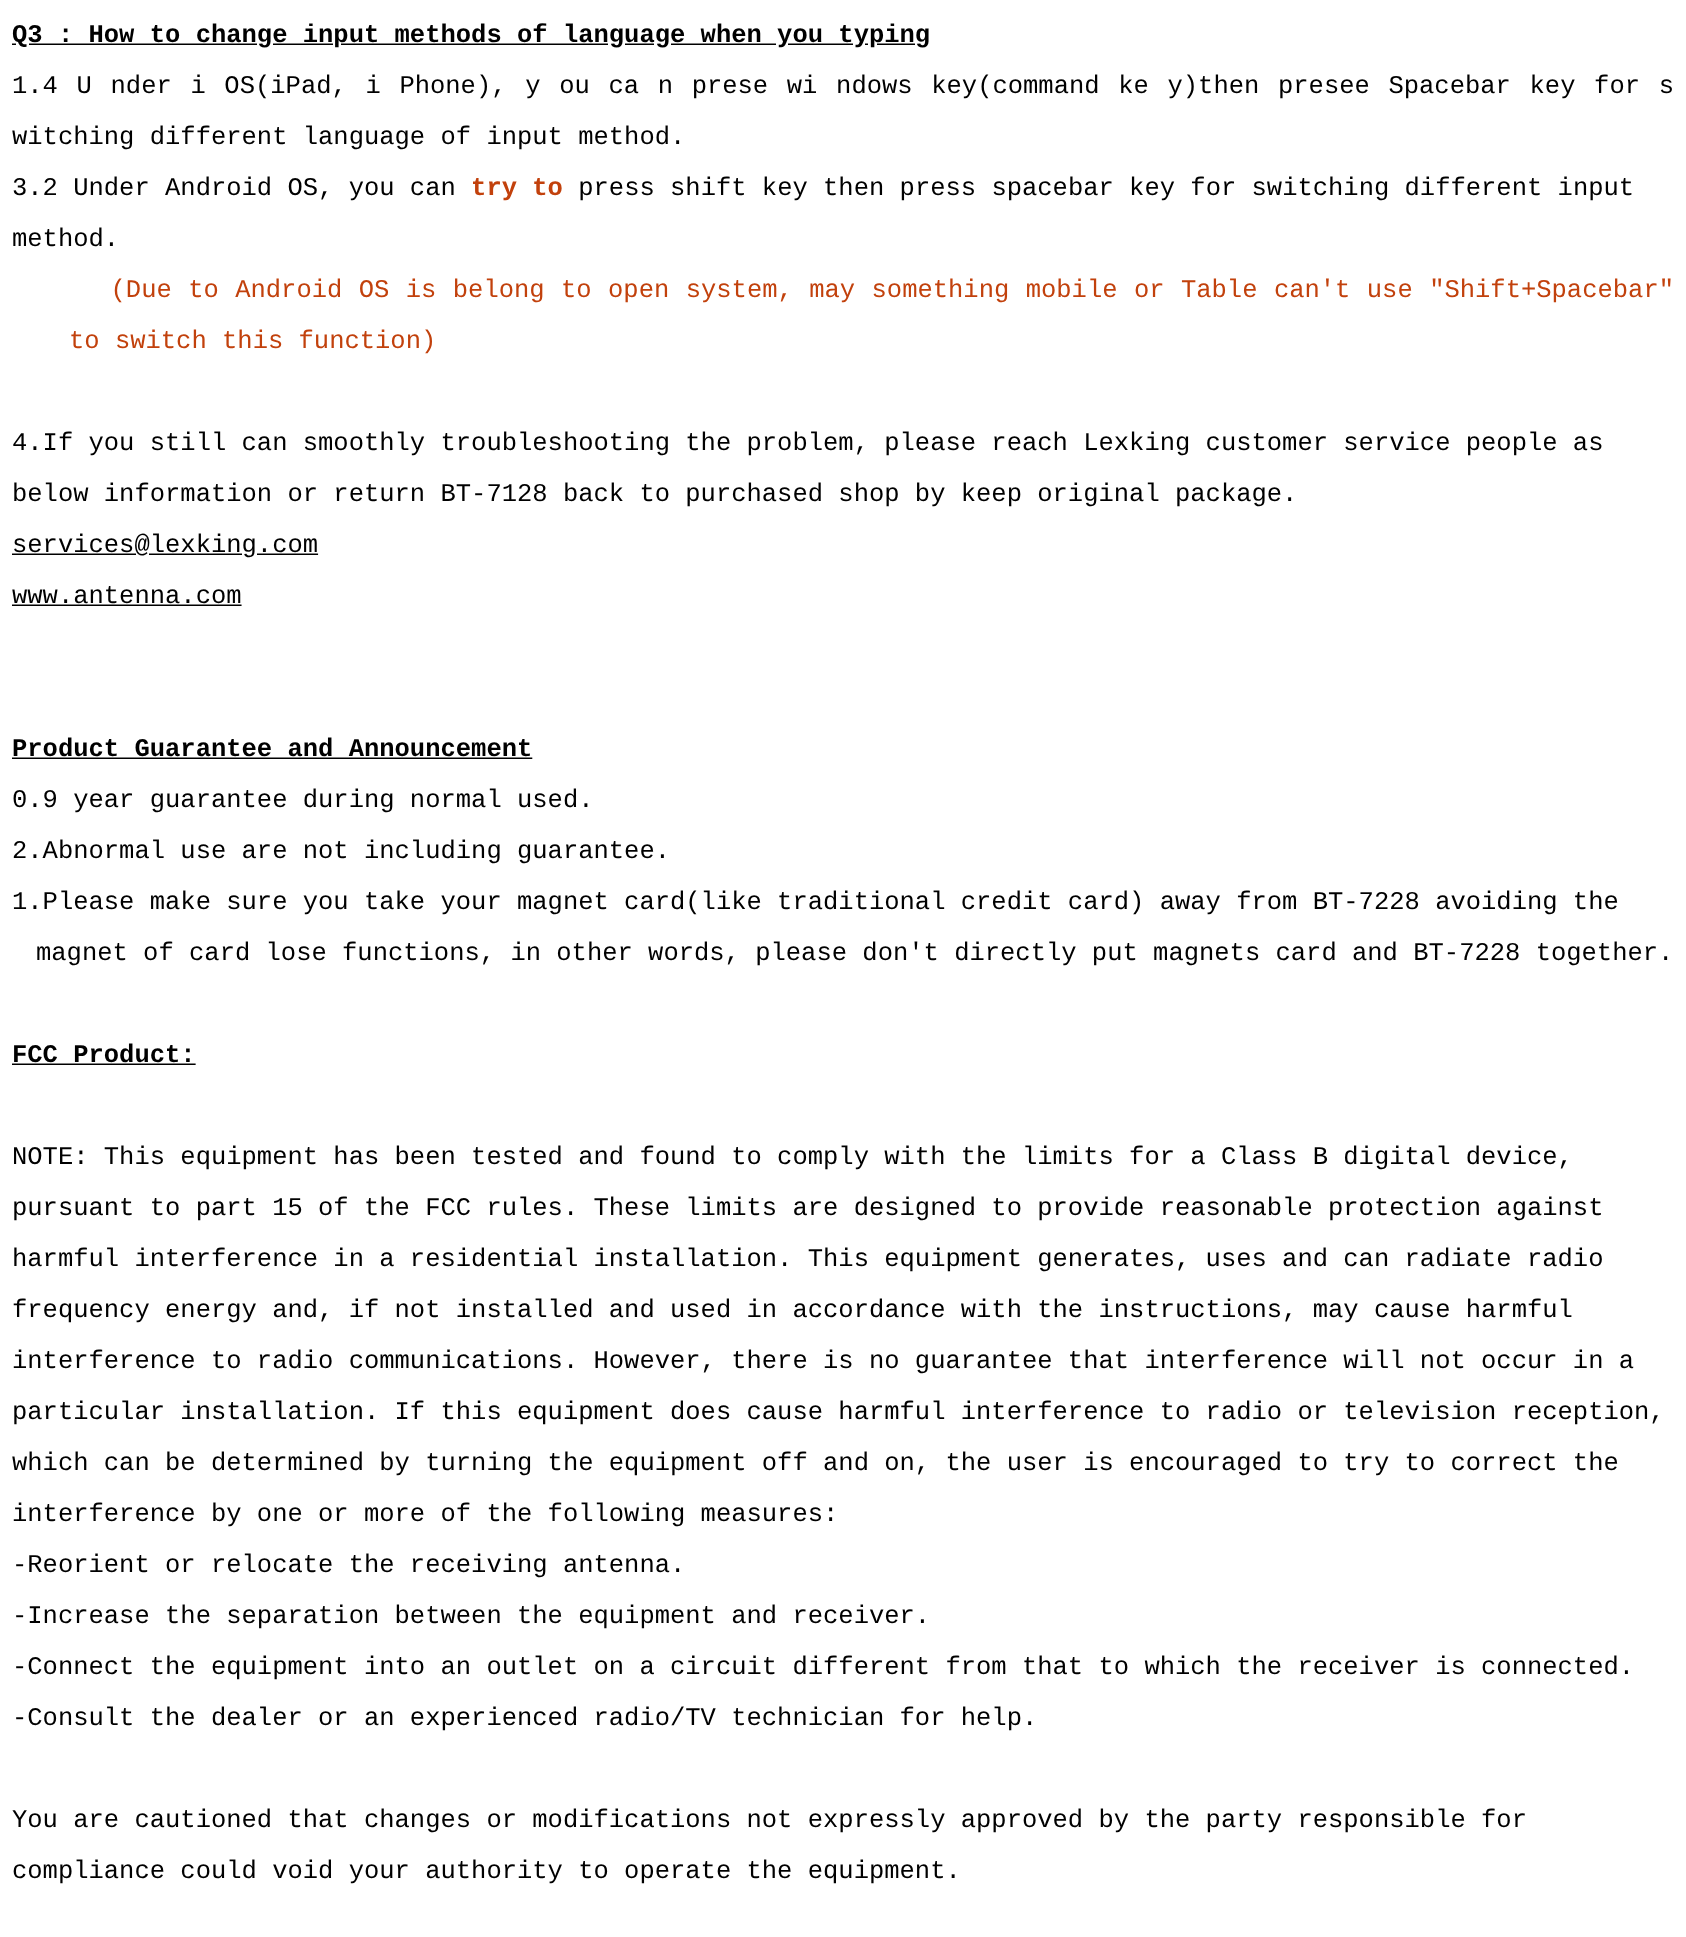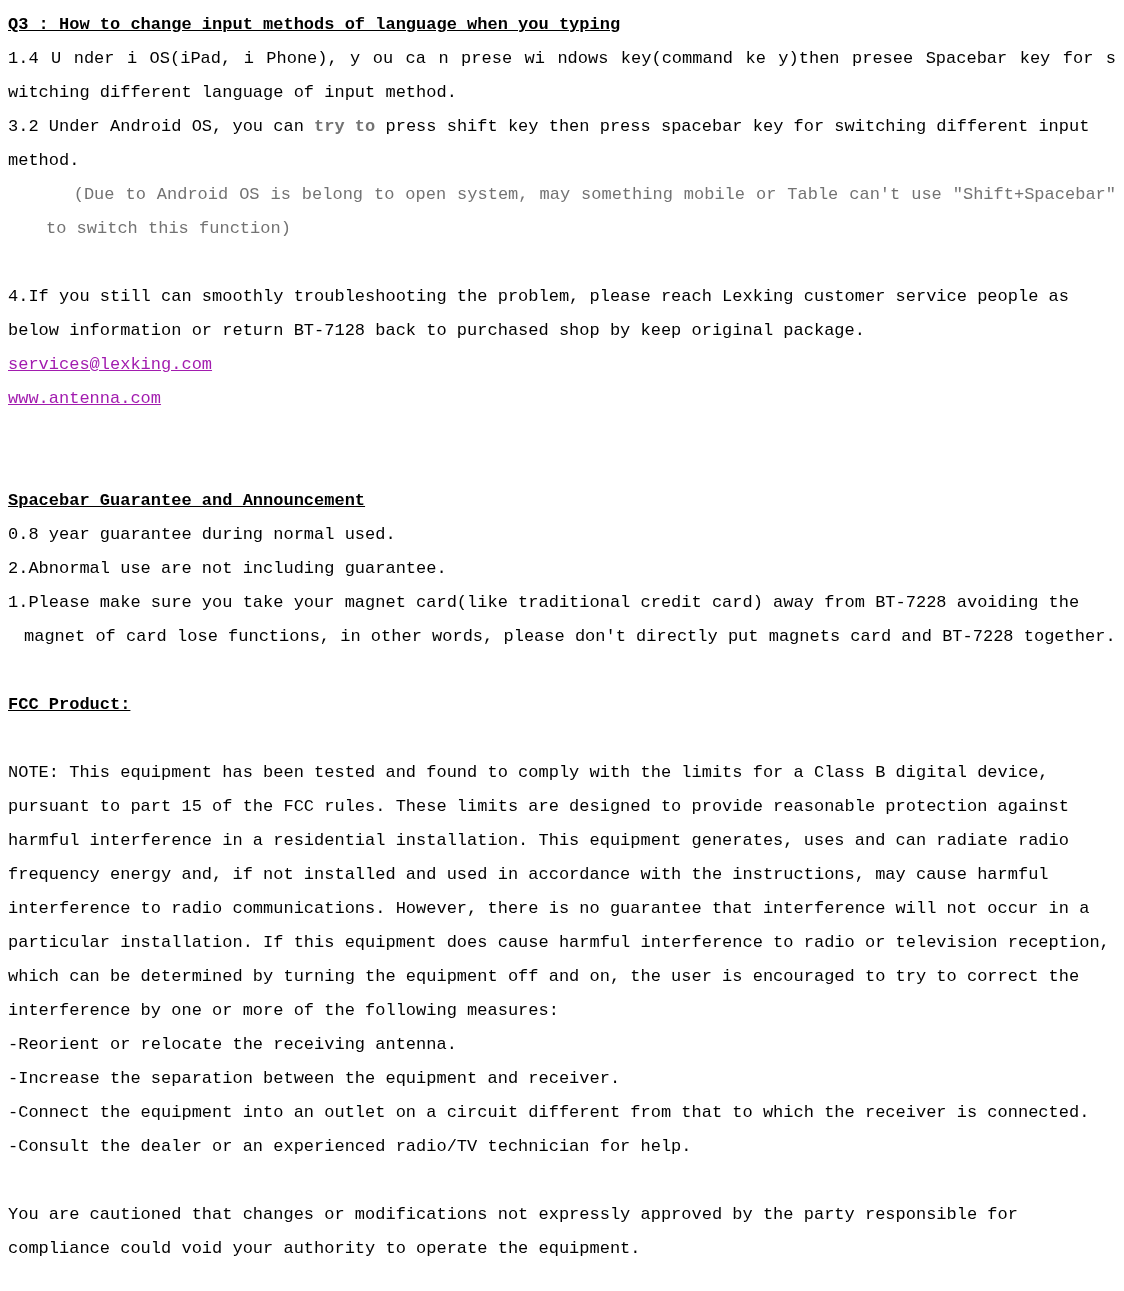--- a/index.html
+++ b/index.html
@@ -13,7 +13,7 @@
     }
     .bold { font-weight: bold; }
     .underline { text-decoration: underline; }
-    .red { color: #737373; }
+    .red { color: #c2410c; }
     a.link {
       color: #a21caf;
       text-decoration: underline;

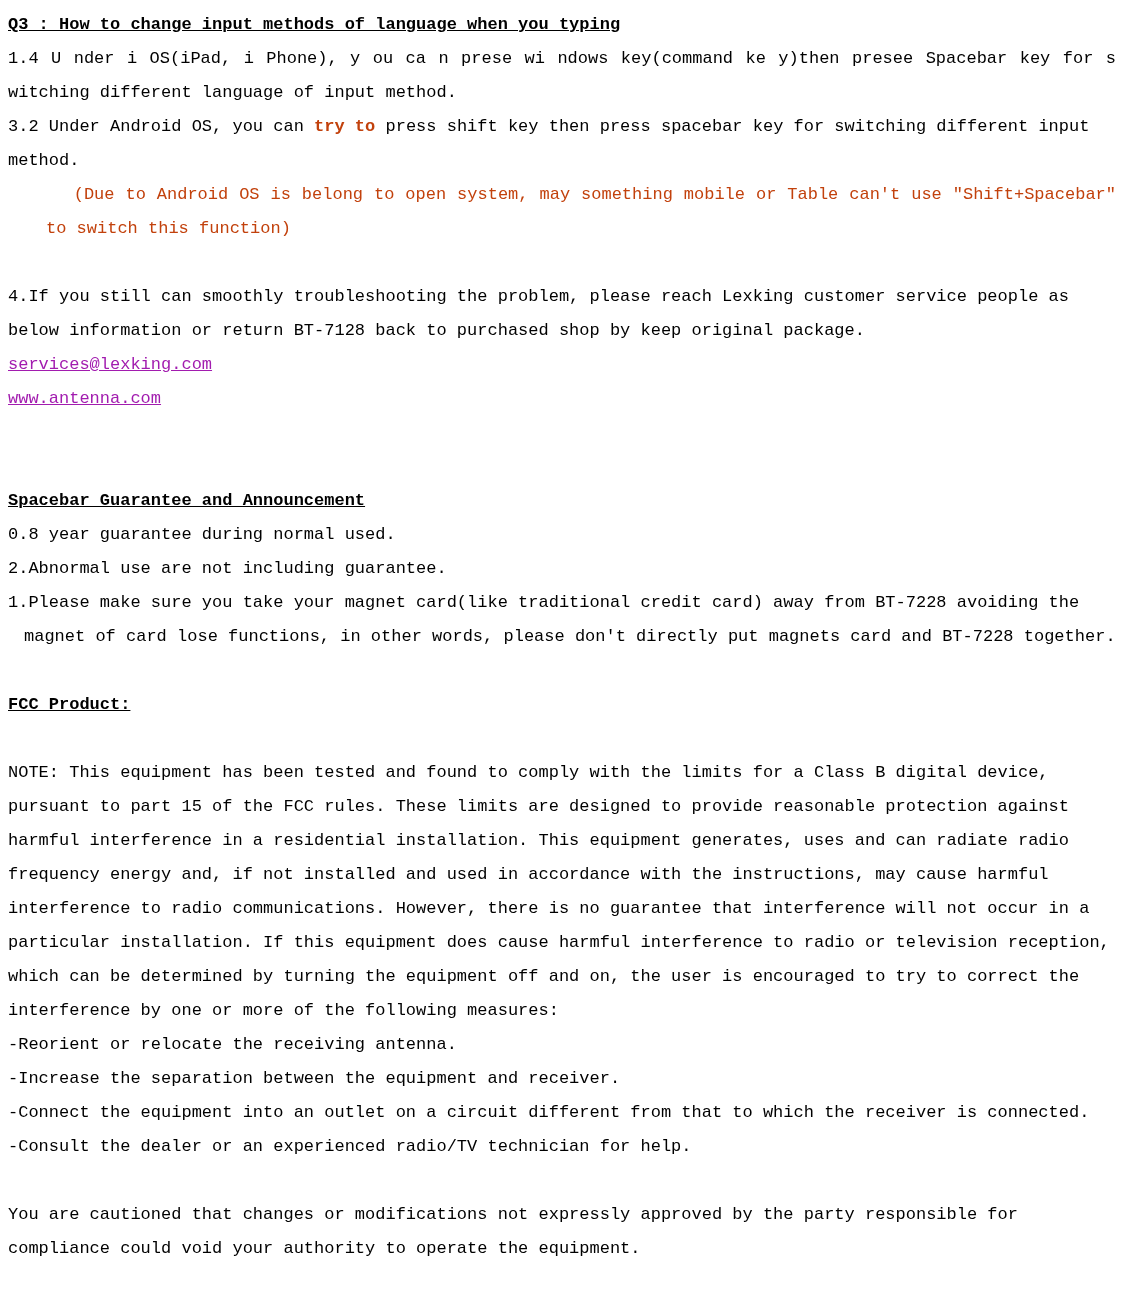--- a/index.html
+++ b/index.html
@@ -15,7 +15,7 @@
     .underline { text-decoration: underline; }
     .red { color: #c2410c; }
     a.link {
-      color: #a21caf;
+      color: #000000;
       text-decoration: underline;
     }
     .justify { text-align: justify; }

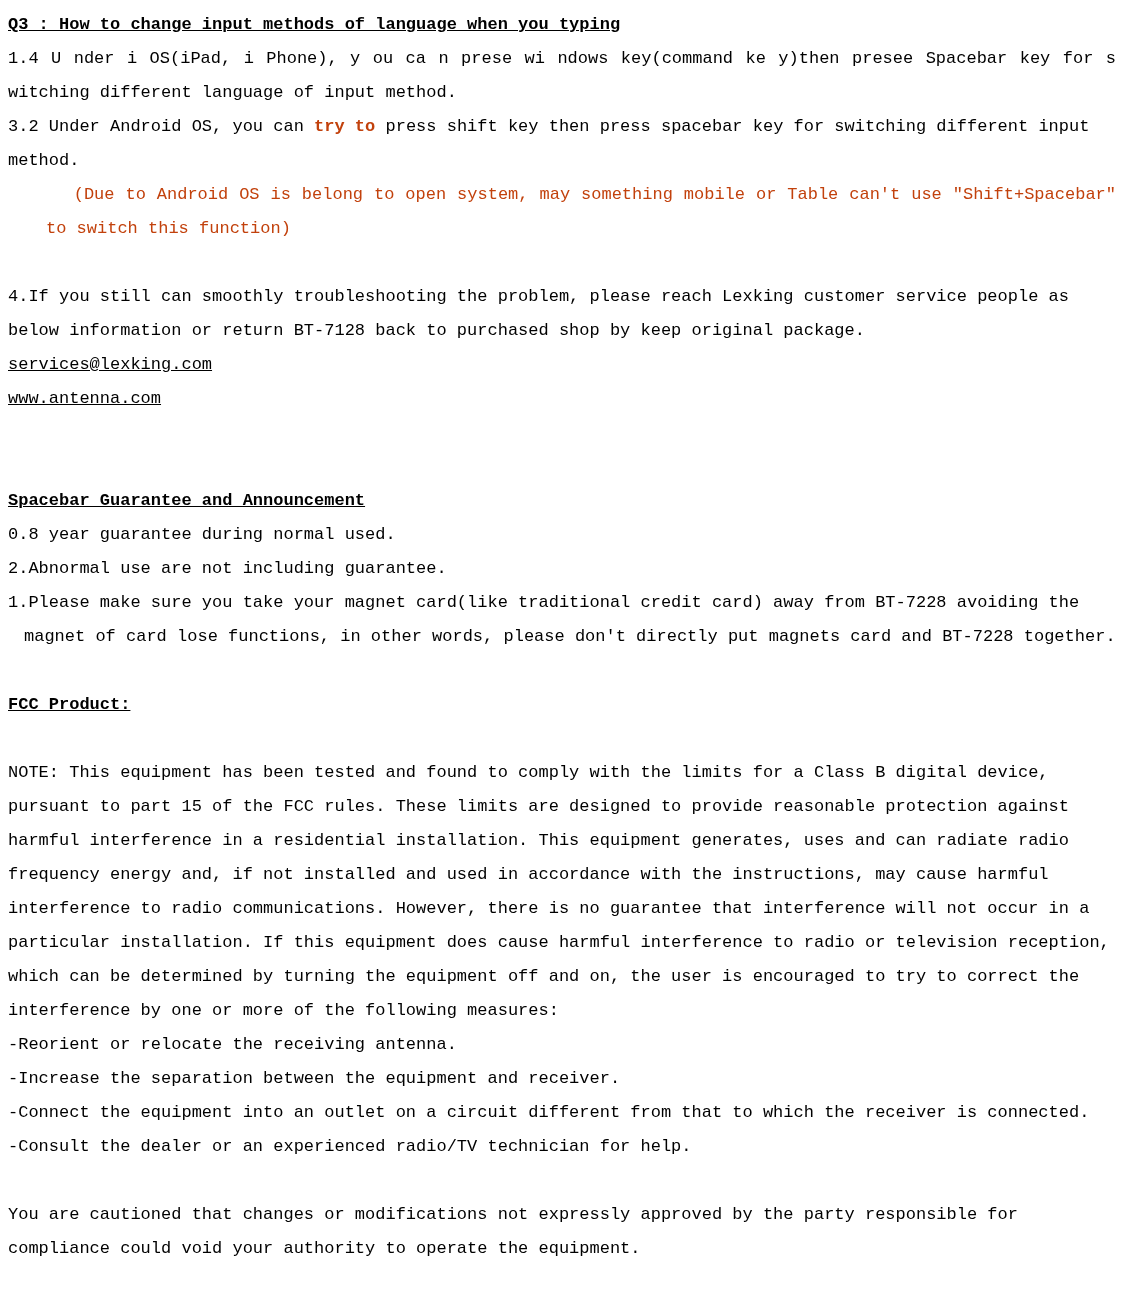--- a/index.html
+++ b/index.html
@@ -41,7 +41,7 @@
 <p class="para">&nbsp;</p>
 <p class="para">&nbsp;</p>
 
-<p class="para bold underline">Spacebar Guarantee and Announcement</p>
+<p class="para bold underline">Product Guarantee and Announcement</p>
 <p class="para">0.8 year guarantee during normal used.</p>
 <p class="para">2.Abnormal use are not including guarantee.</p>
 <p class="para" style="padding-left:16px; text-indent:-16px;">1.Please make sure you take your magnet card(like traditional credit card) away from BT-7228 avoiding the magnet of card lose functions, in other words, please don't directly put magnets card and BT-7228 together.</p>

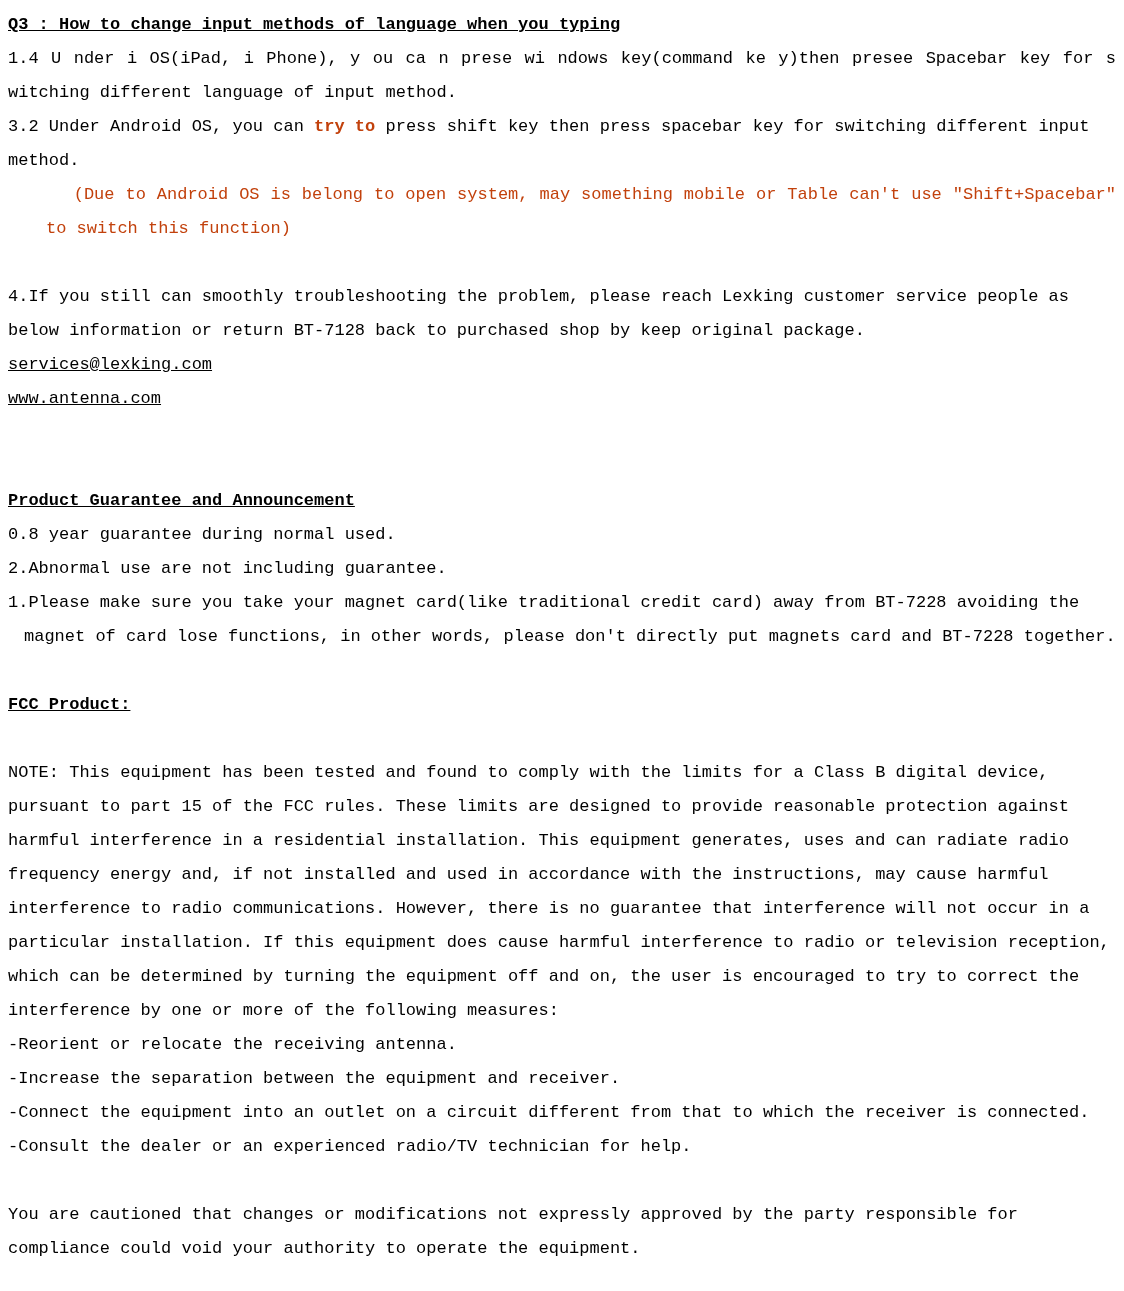--- a/index.html
+++ b/index.html
@@ -42,7 +42,7 @@
 <p class="para">&nbsp;</p>
 
 <p class="para bold underline">Product Guarantee and Announcement</p>
-<p class="para">0.8 year guarantee during normal used.</p>
+<p class="para">0.9 year guarantee during normal used.</p>
 <p class="para">2.Abnormal use are not including guarantee.</p>
 <p class="para" style="padding-left:16px; text-indent:-16px;">1.Please make sure you take your magnet card(like traditional credit card) away from BT-7228 avoiding the magnet of card lose functions, in other words, please don't directly put magnets card and BT-7228 together.</p>
 

